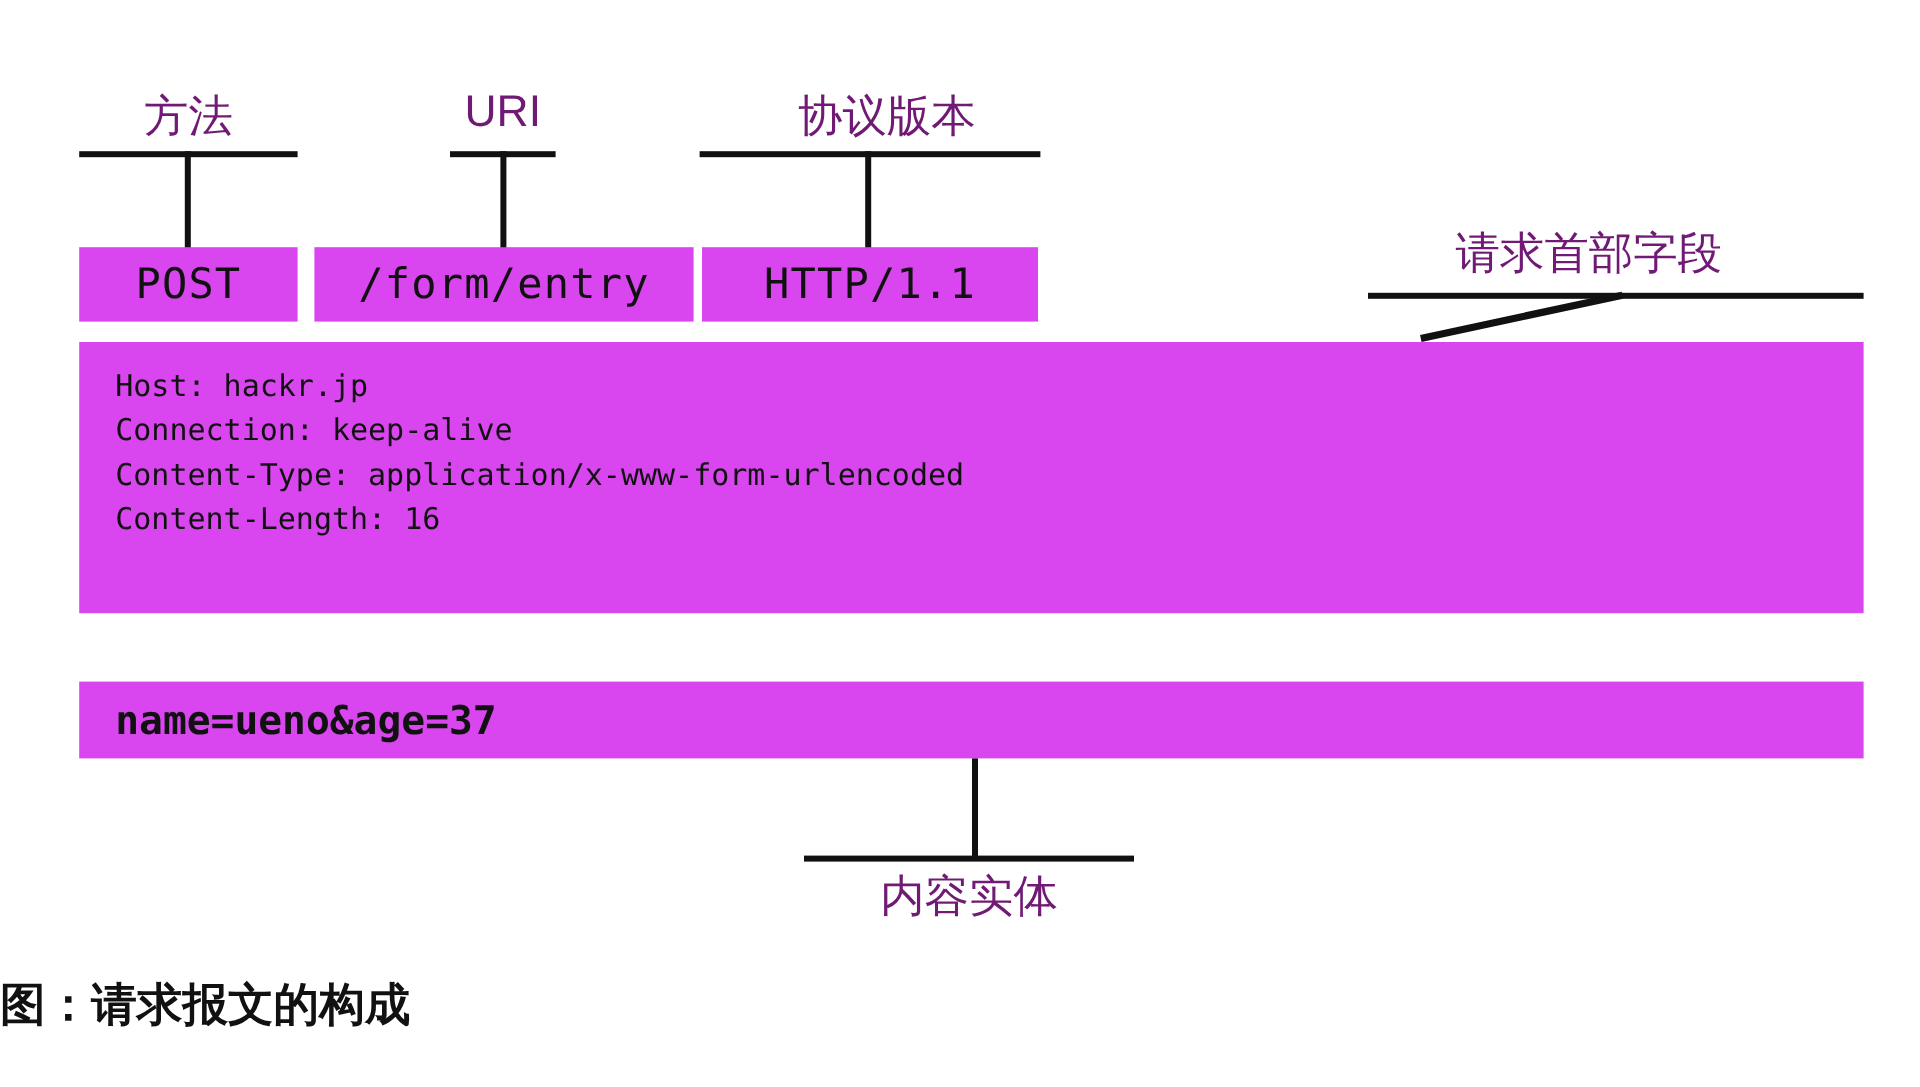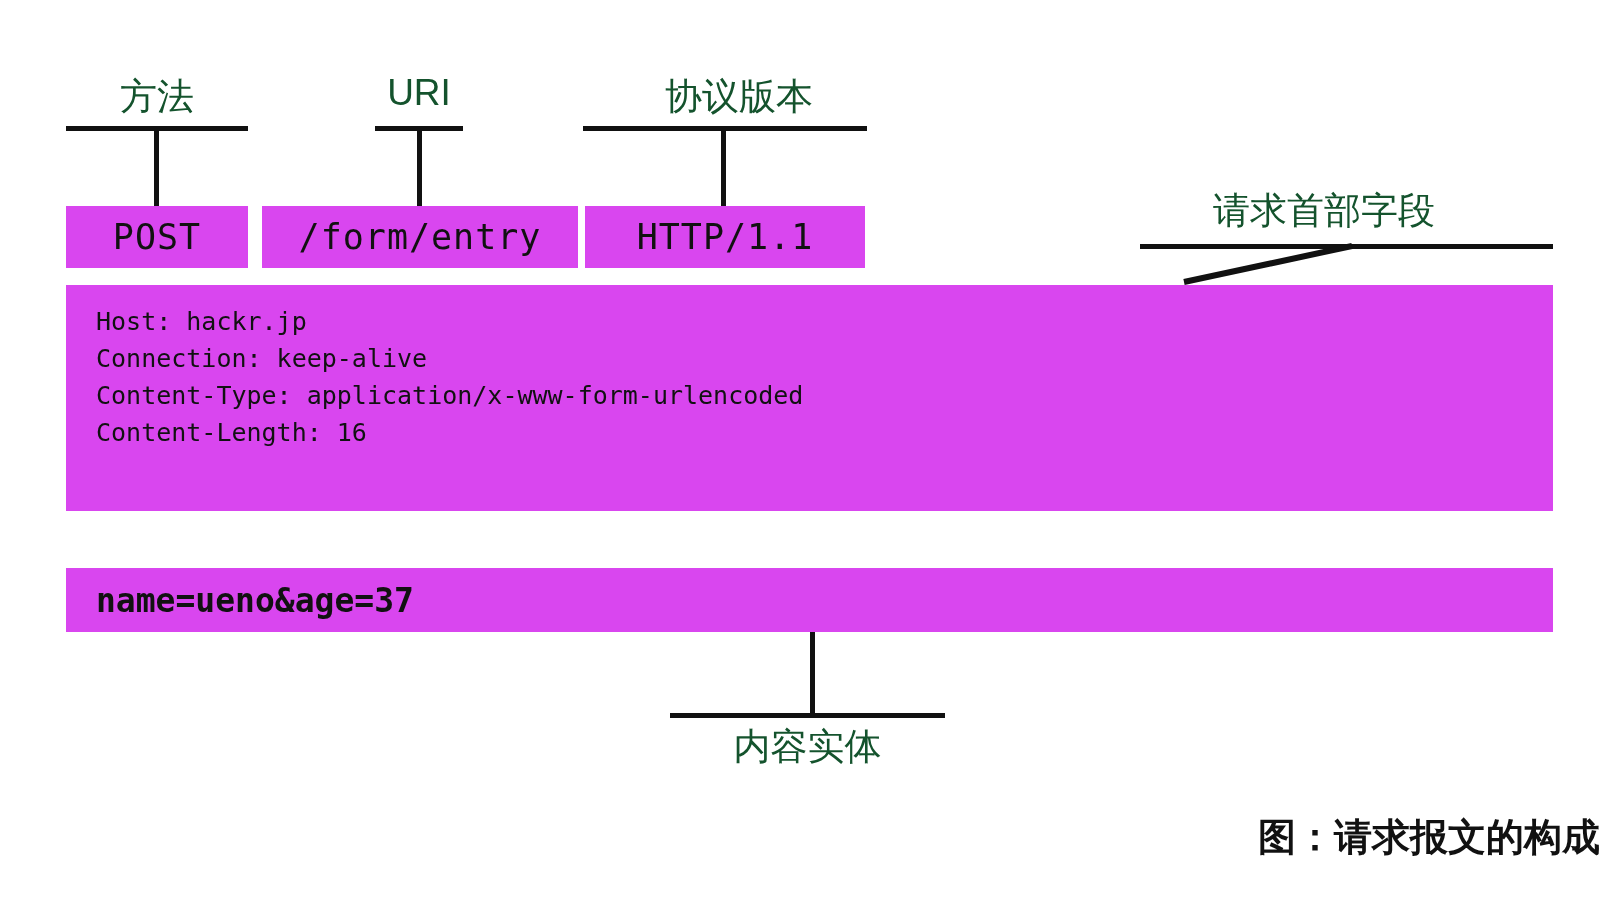--- a/index.html
+++ b/index.html
@@ -42,7 +42,7 @@
   .cjk-label {
     position: absolute;
     font-family: "Liberation Sans", "DejaVu Sans", sans-serif;
-    color: #14532d;
+    color: #701a75;
     white-space: nowrap;
     font-weight: 400;
   }

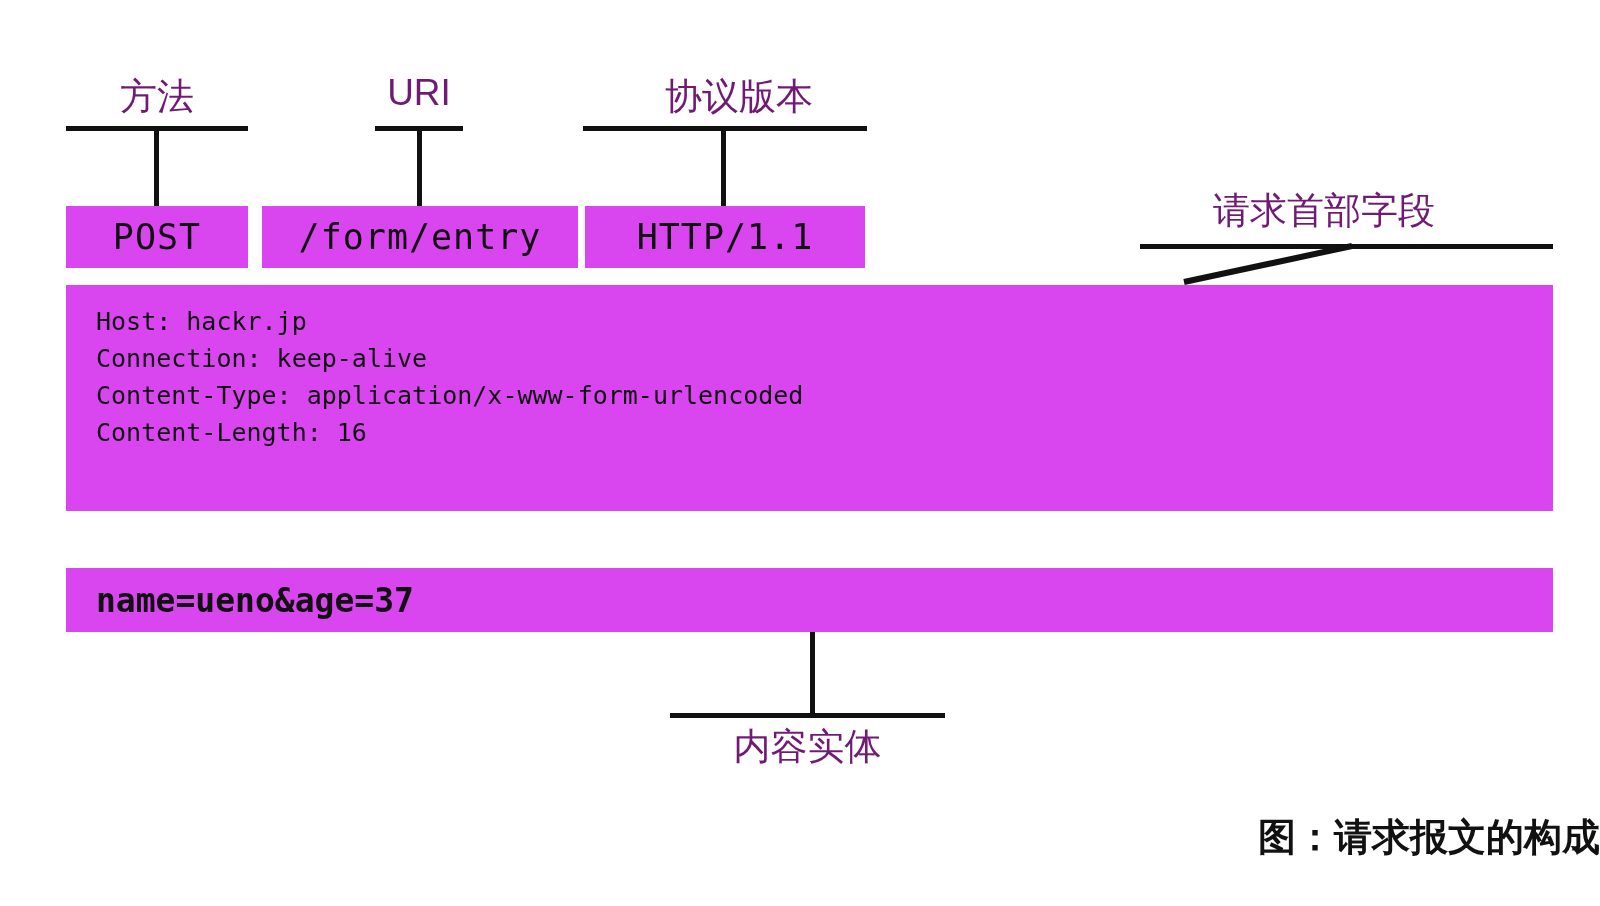--- a/index.html
+++ b/index.html
@@ -123,7 +123,7 @@
   #caption {
     position: absolute;
     left: 0; right: 0; top: 812px;
-    text-align: right;
+    text-align: left;
     font-size: 38px;
     font-weight: bold;
     color: #111111;

